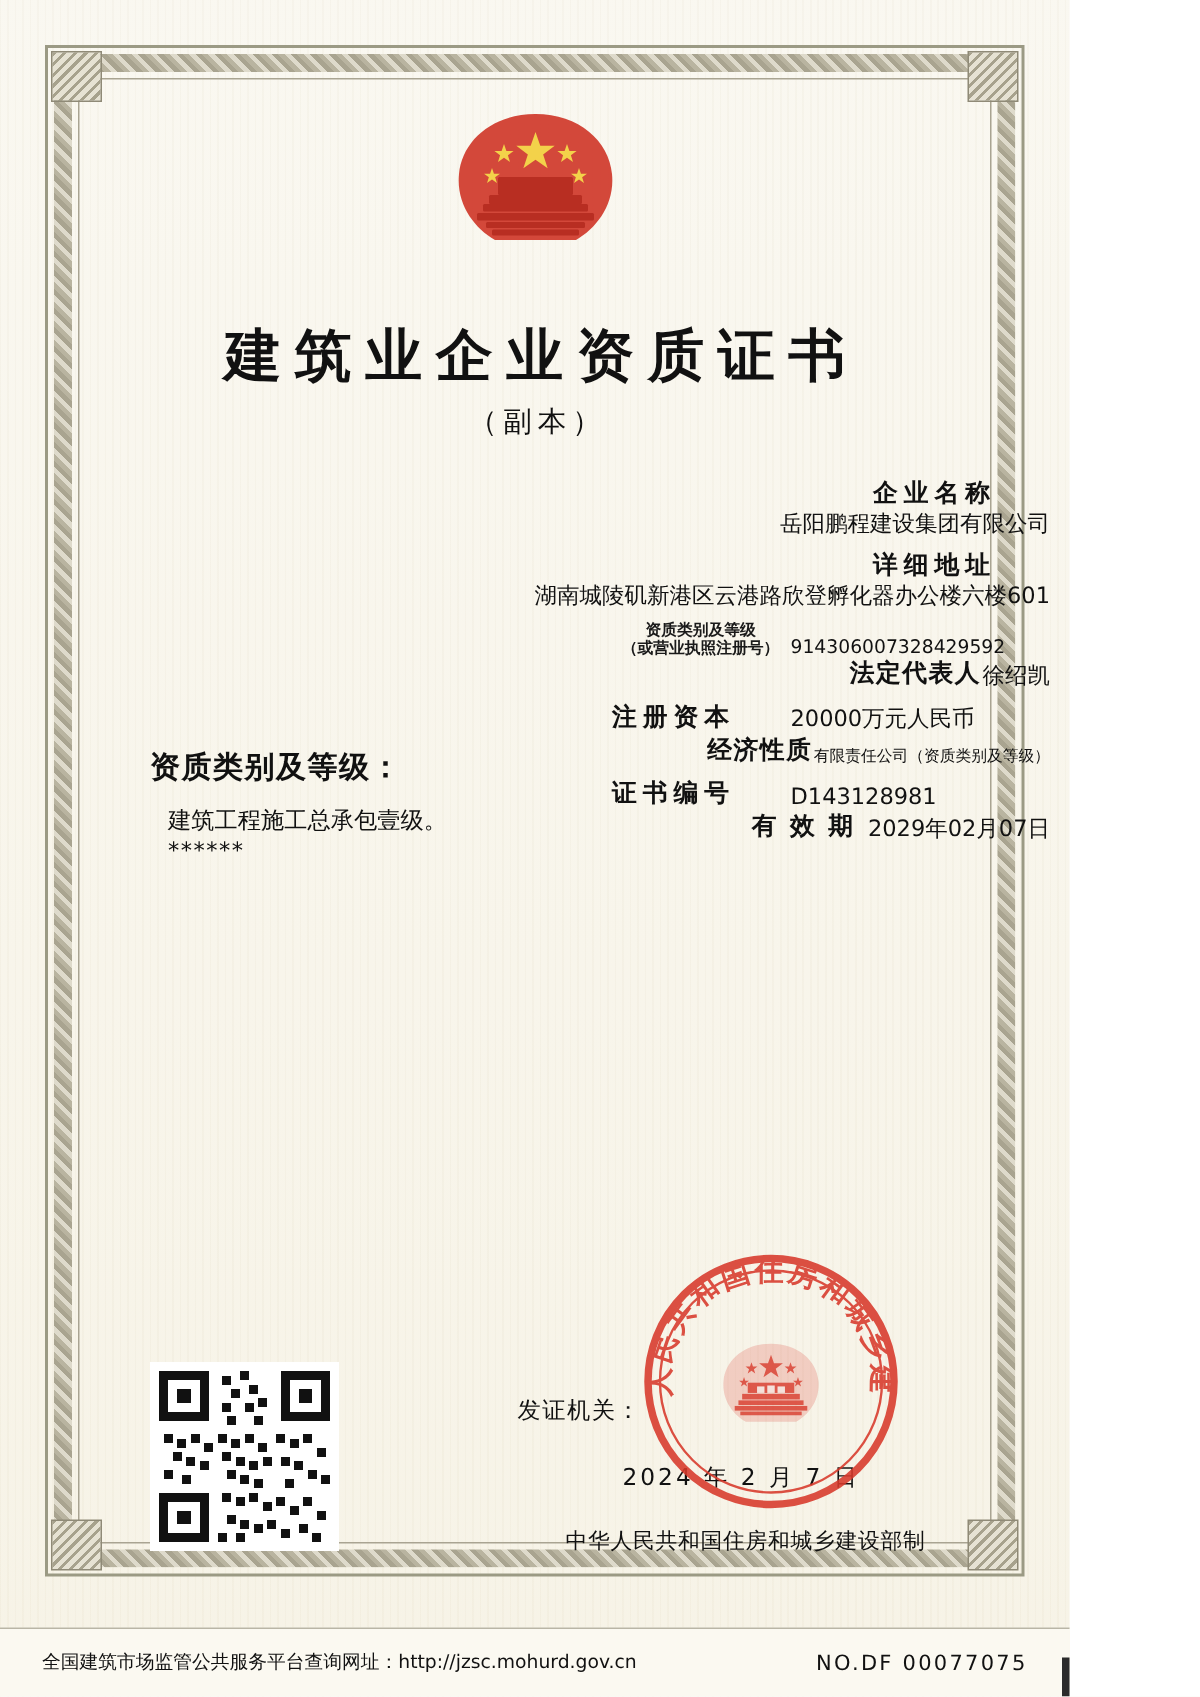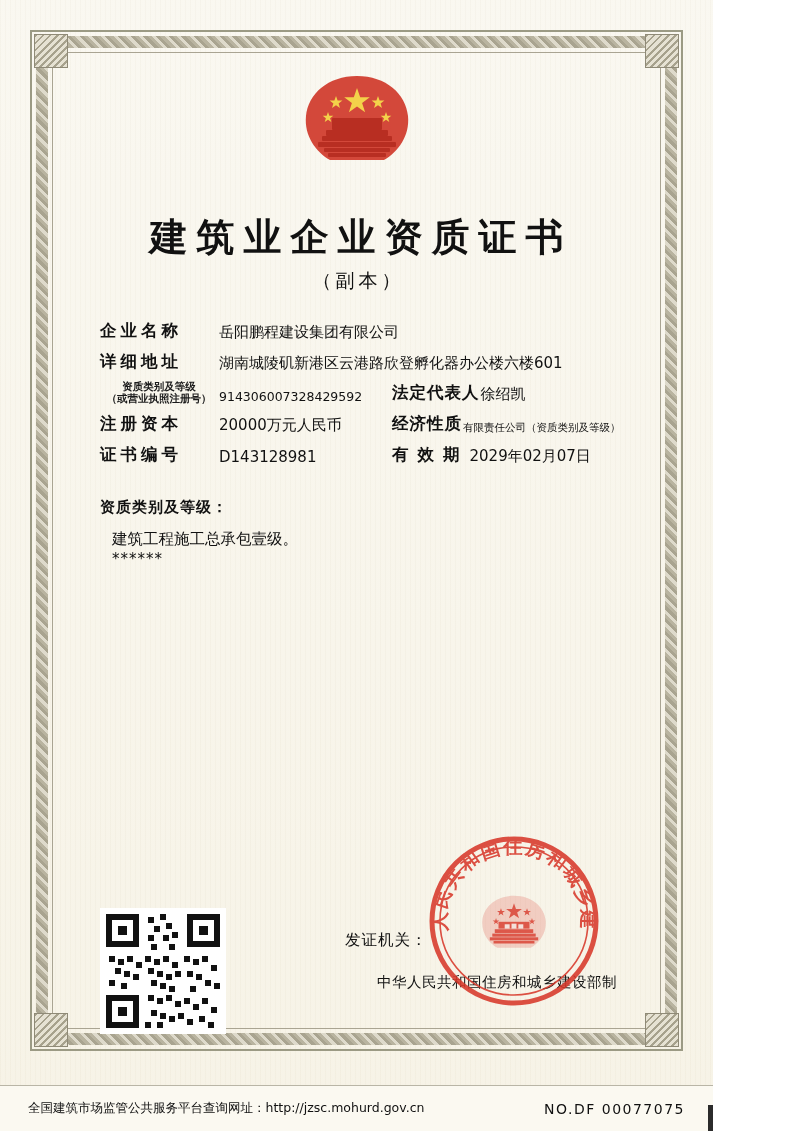--- a/index.html
+++ b/index.html
@@ -123,6 +123,7 @@
     align-items: flex-end;
     margin-bottom: 7px;
     min-height: 24px;
+    flex-direction: column;
   }
   .lbl {
     font-size: 16.5px;

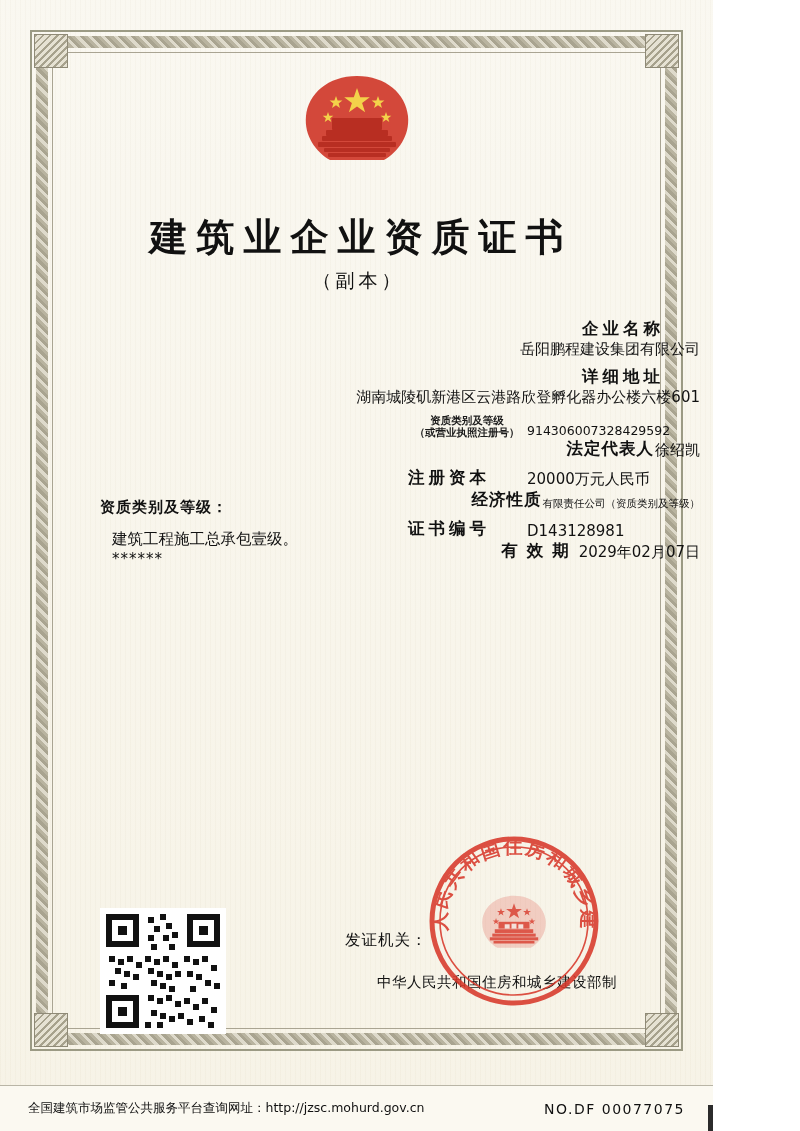--- a/index.html
+++ b/index.html
@@ -164,7 +164,7 @@
     font-family: "DejaVu Sans", sans-serif;
   }
   .quals .qtitle {
-    font-size: 15px;
+    font-size: 20px;
     font-weight: bold;
     letter-spacing: 1px;
     color: #111;

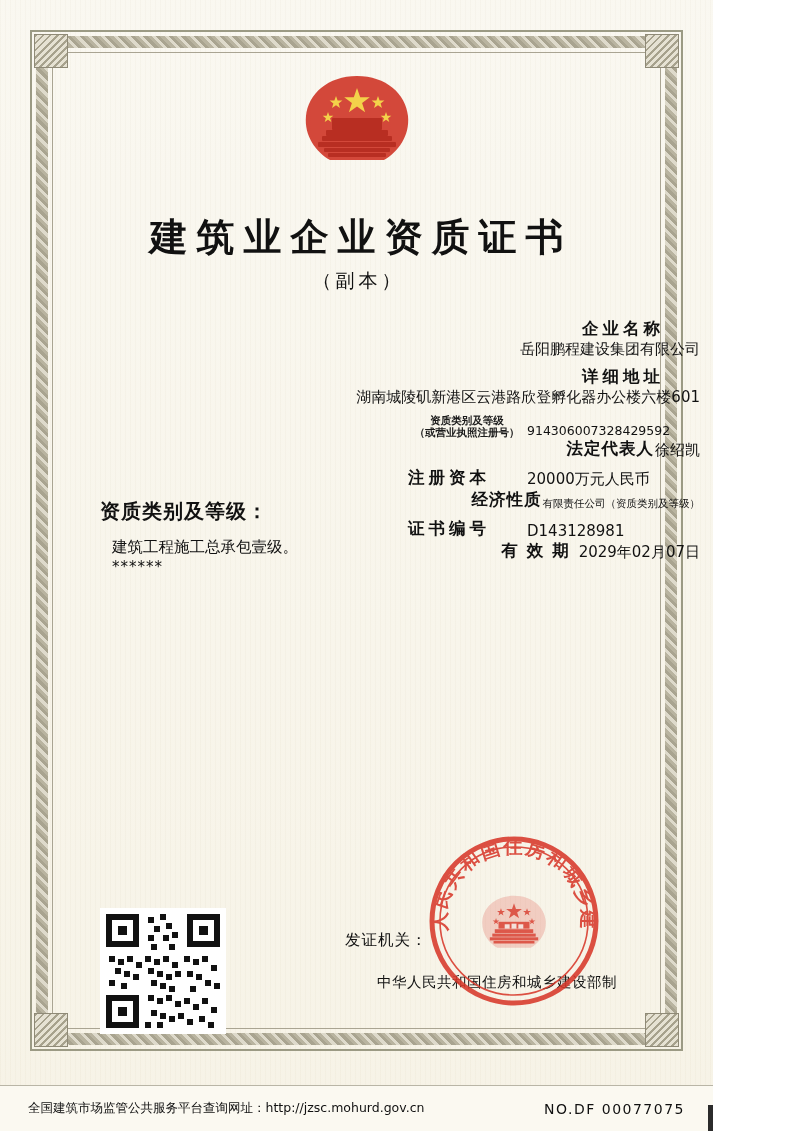--- a/index.html
+++ b/index.html
@@ -438,6 +438,7 @@
 
   <div class="issuer">
     <div class="line1">发证机关：</div>
+    <div class="line2">2024 年  2 月  7 日</div>
     <div class="line3">中华人民共和国住房和城乡建设部制</div>
   </div>
 

